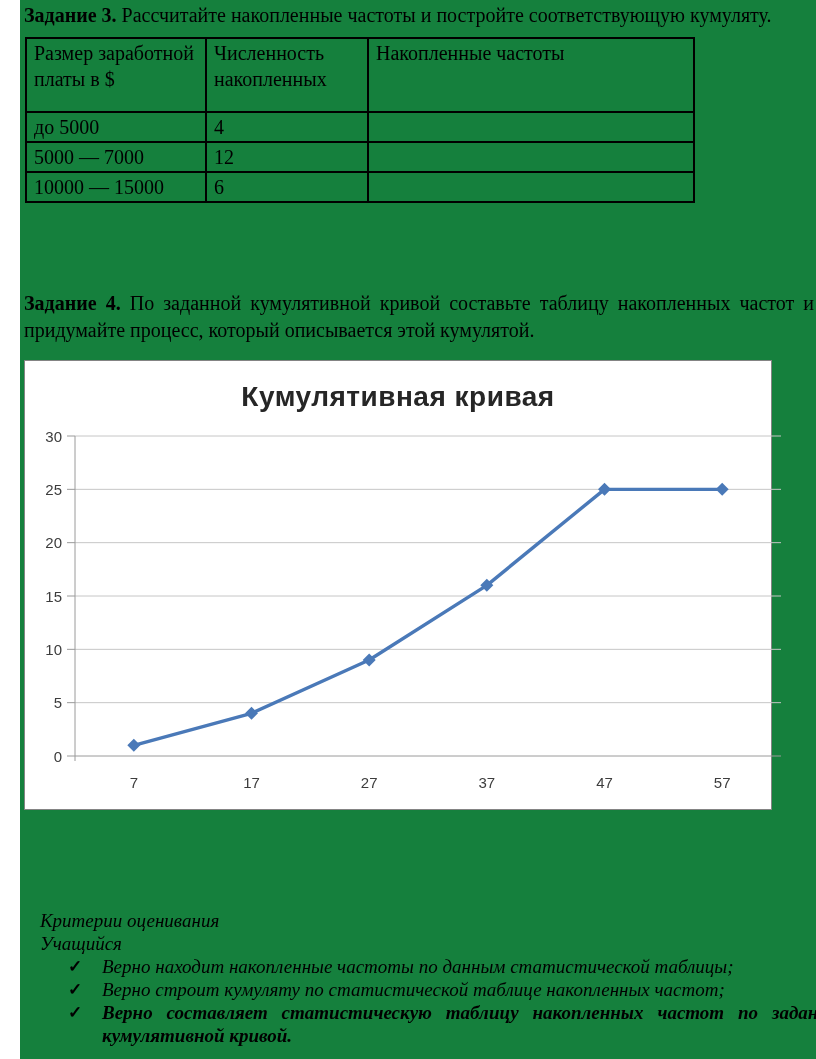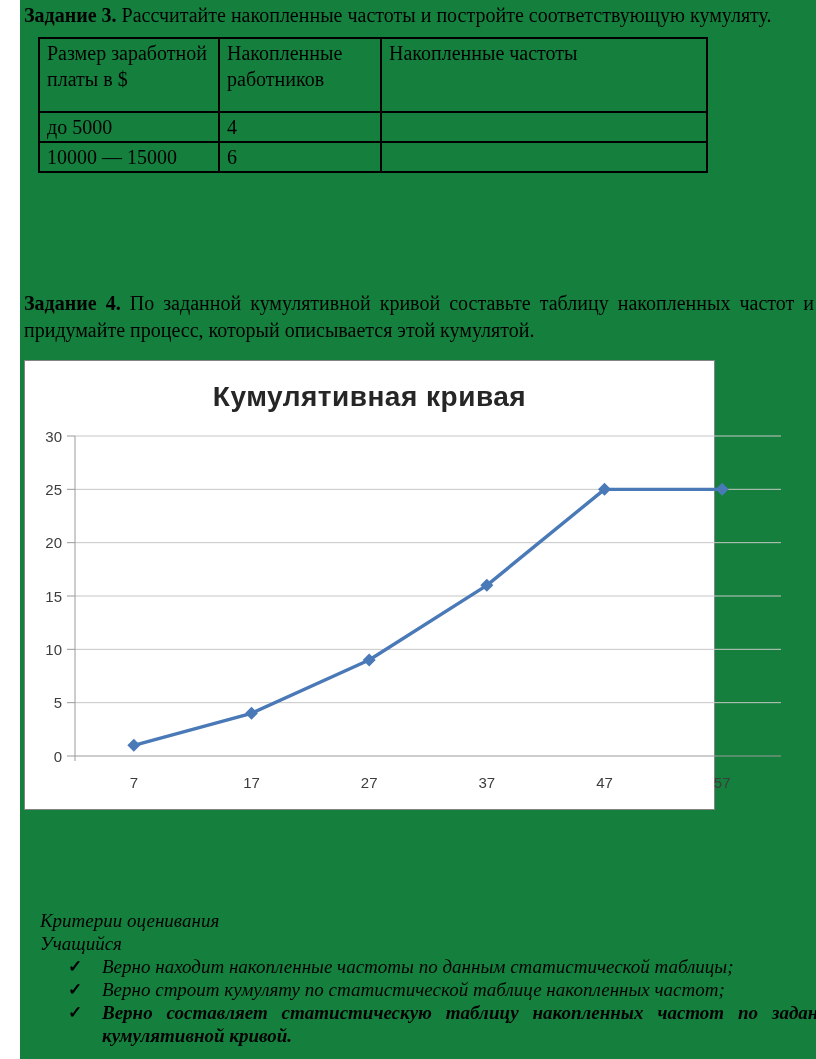--- a/index.html
+++ b/index.html
@@ -13,7 +13,7 @@
   #p-task4{top:290px;left:4px;width:790px;text-align:justify;font-family:Liberation Serif, serif;}
 
   table.freq{
-    position:absolute;top:37px;left:18px;border-collapse:collapse;
+    position:absolute;top:37px;left:5px;border-collapse:collapse;
     table-layout:fixed;font-size:20px;line-height:26px;
   }
   .freq th,.freq td{

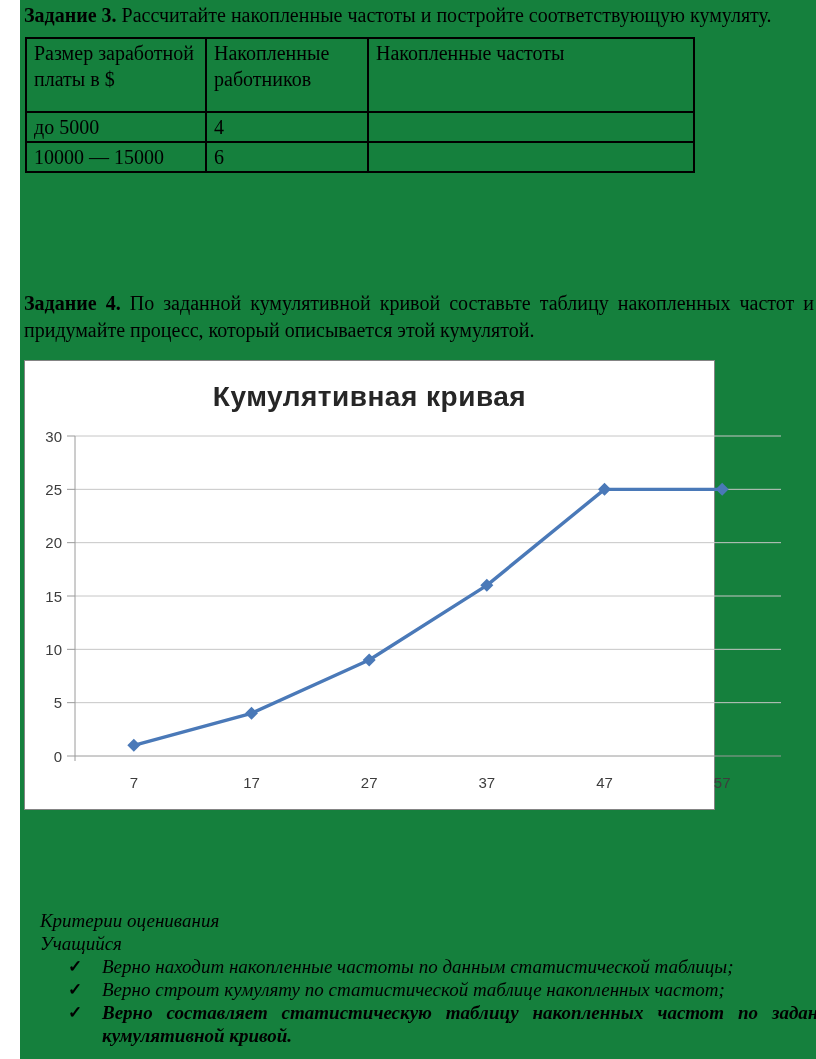--- a/index.html
+++ b/index.html
@@ -64,7 +64,7 @@
     <thead>
       <tr>
         <th>Размер заработной платы в $</th>
-        <th>Накопленные работников</th>
+        <th>Численность накопленных</th>
         <th>Накопленные частоты</th>
       </tr>
     </thead>

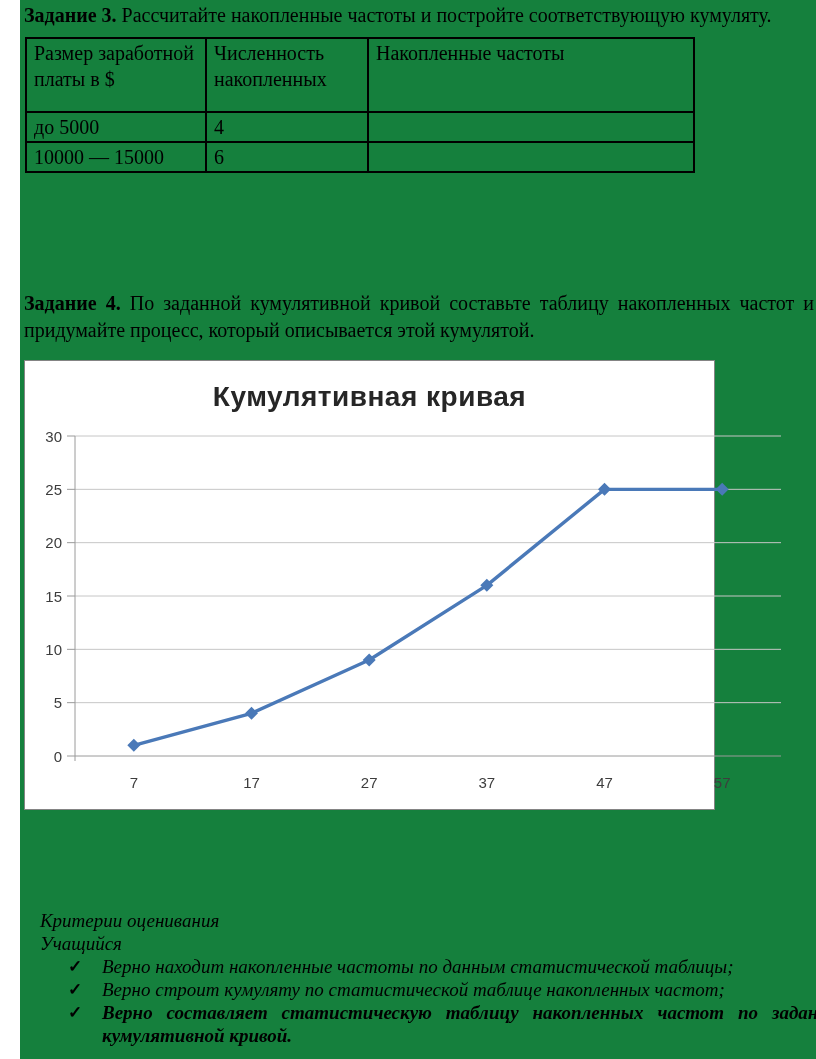--- a/index.html
+++ b/index.html
@@ -75,6 +75,11 @@
         <td></td>
       </tr>
       <tr>
+        <td>5000 — 7000</td>
+        <td>12</td>
+        <td></td>
+      </tr>
+      <tr>
         <td>10000 — 15000</td>
         <td>6</td>
         <td></td>

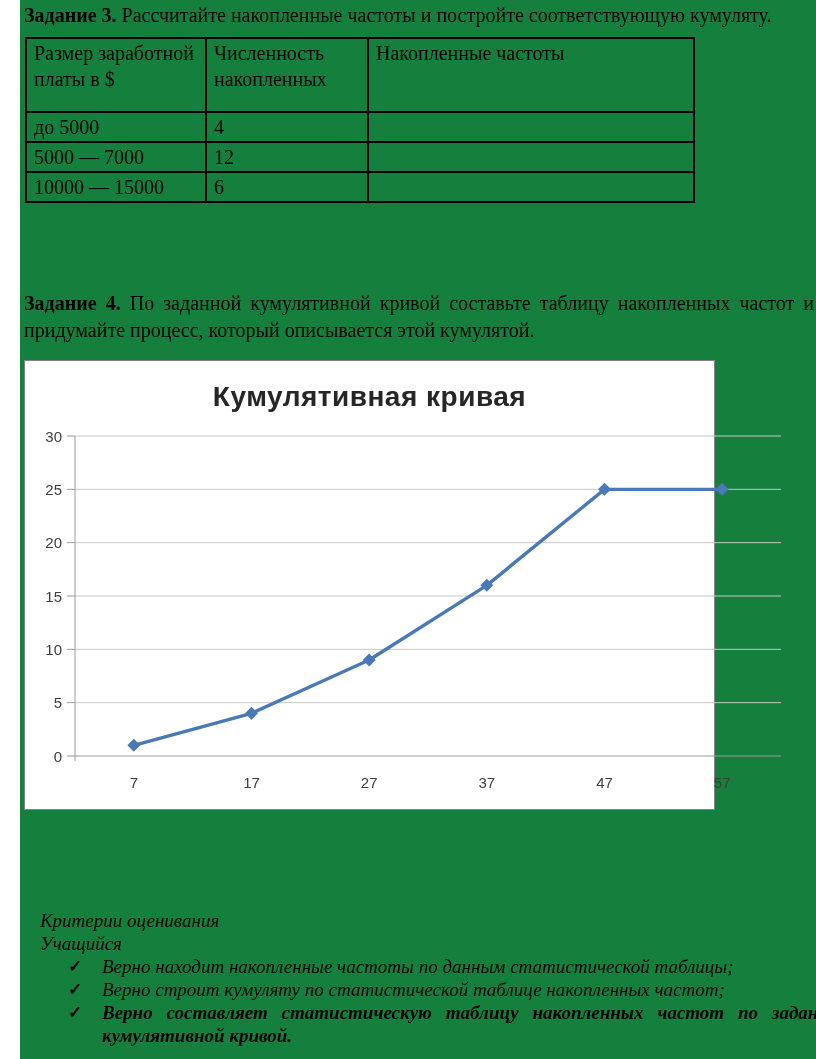--- a/index.html
+++ b/index.html
@@ -24,7 +24,7 @@
   .freq td{height:25px;}
 
   .chart-box{
-    position:absolute;top:360px;left:4px;width:691px;height:450px;
+    position:absolute;top:360px;left:4px;width:748px;height:450px;
     border:1.5px solid #848484;background:#fff;box-sizing:border-box;
   }
   .chart-title{

